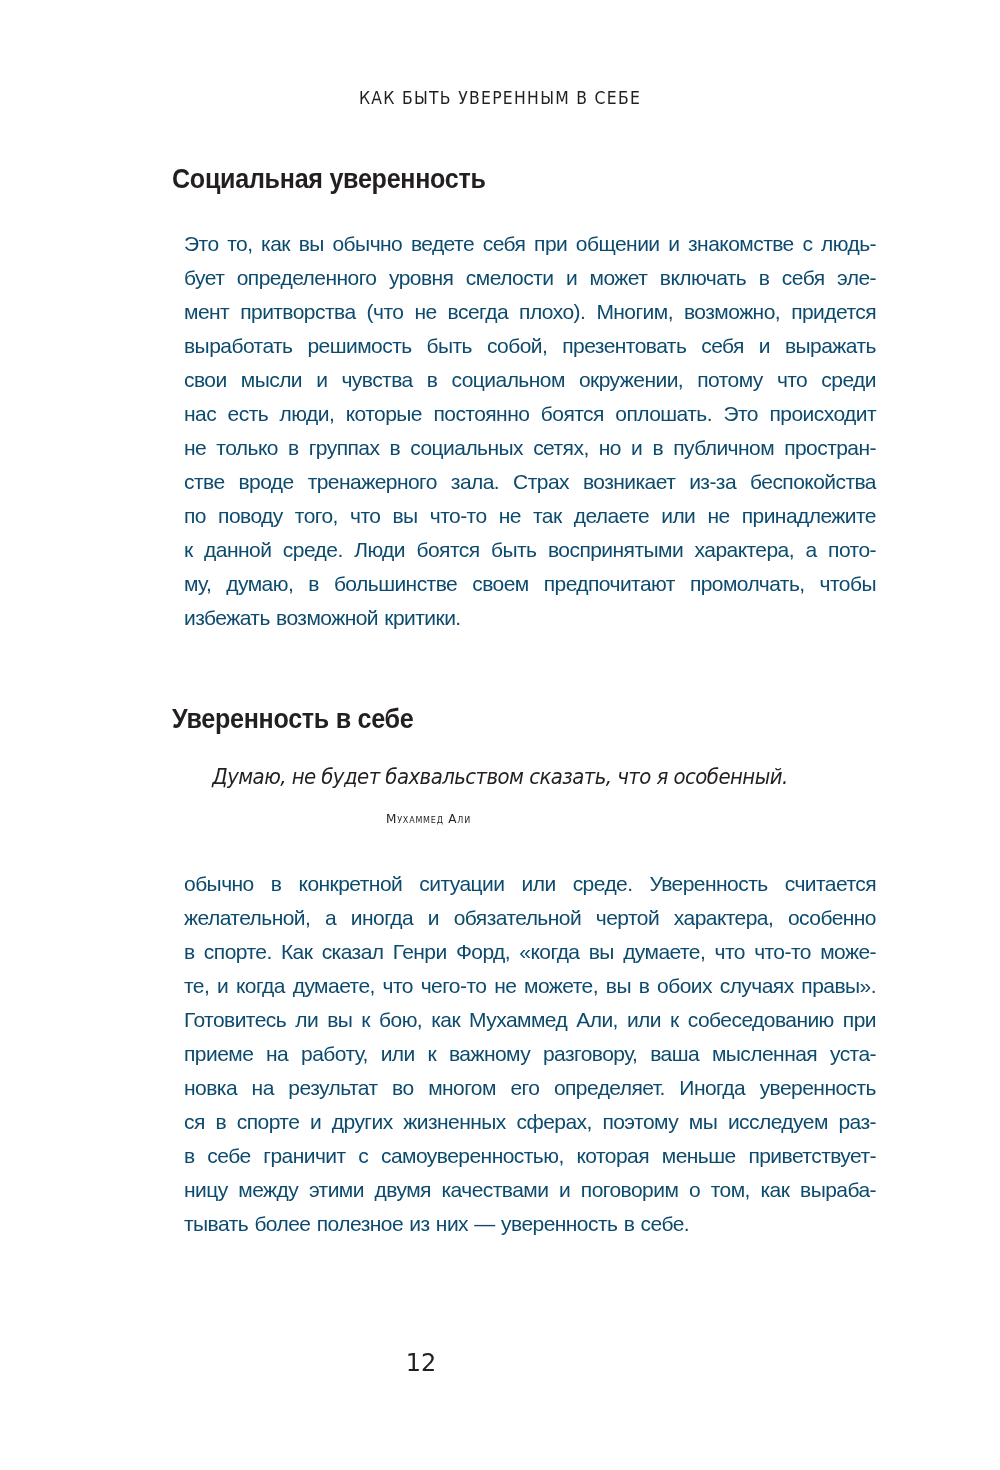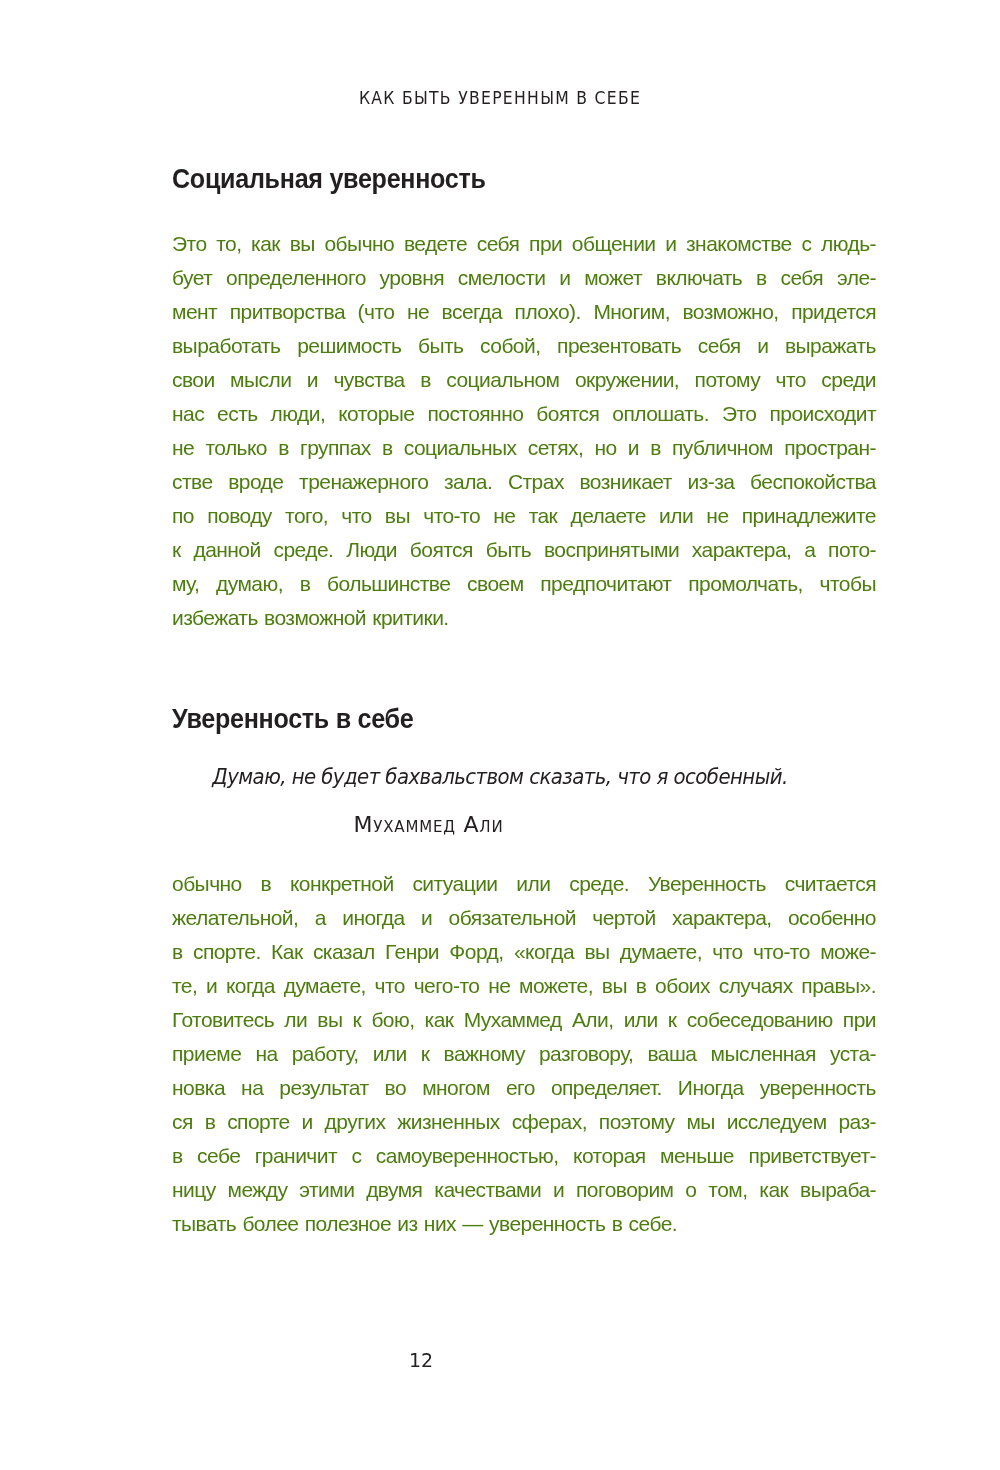--- a/index.html
+++ b/index.html
@@ -56,9 +56,10 @@
       white-space: nowrap;
       overflow: visible;
       font-family: "Liberation Sans", sans-serif;
-      color: #4d7c0f;
+      color: #0c4a6e;
       letter-spacing: -0.55px;
       word-spacing: 1px;
+      margin-left: 12px;
     }
     .line.last {
       text-align-last: left;

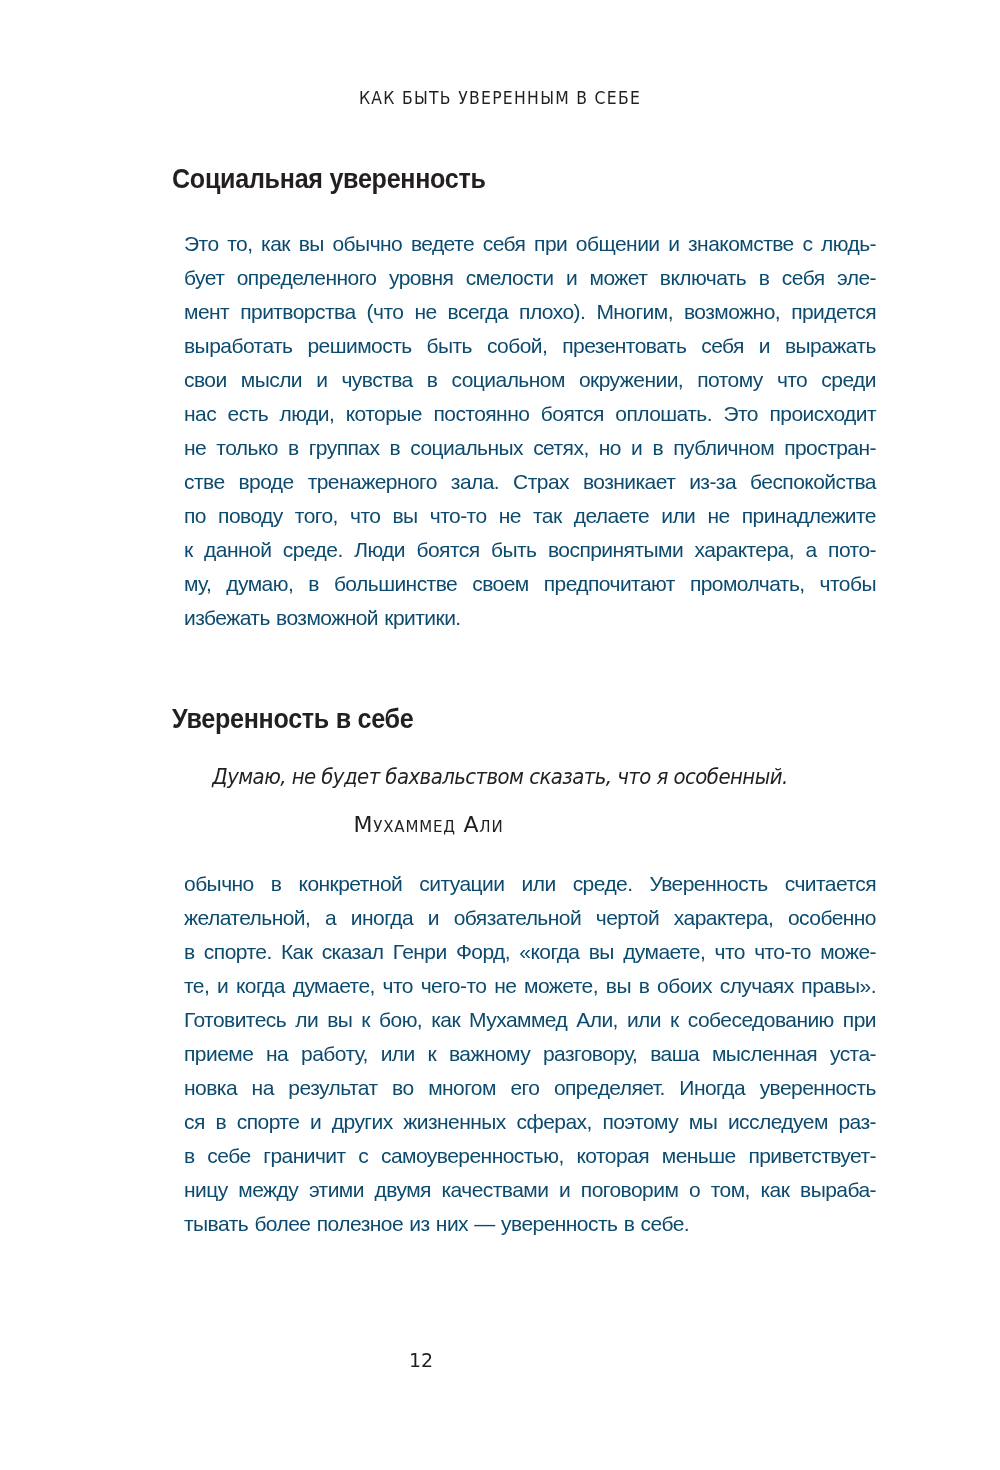--- a/index.html
+++ b/index.html
@@ -87,7 +87,7 @@
       top: 812px;
       text-align: center;
       font-family: "DejaVu Sans", sans-serif;
-      font-size: 22px;
+      font-size: 12px;
       color: #231f20;
       font-variant: small-caps;
       letter-spacing: 0.8px;

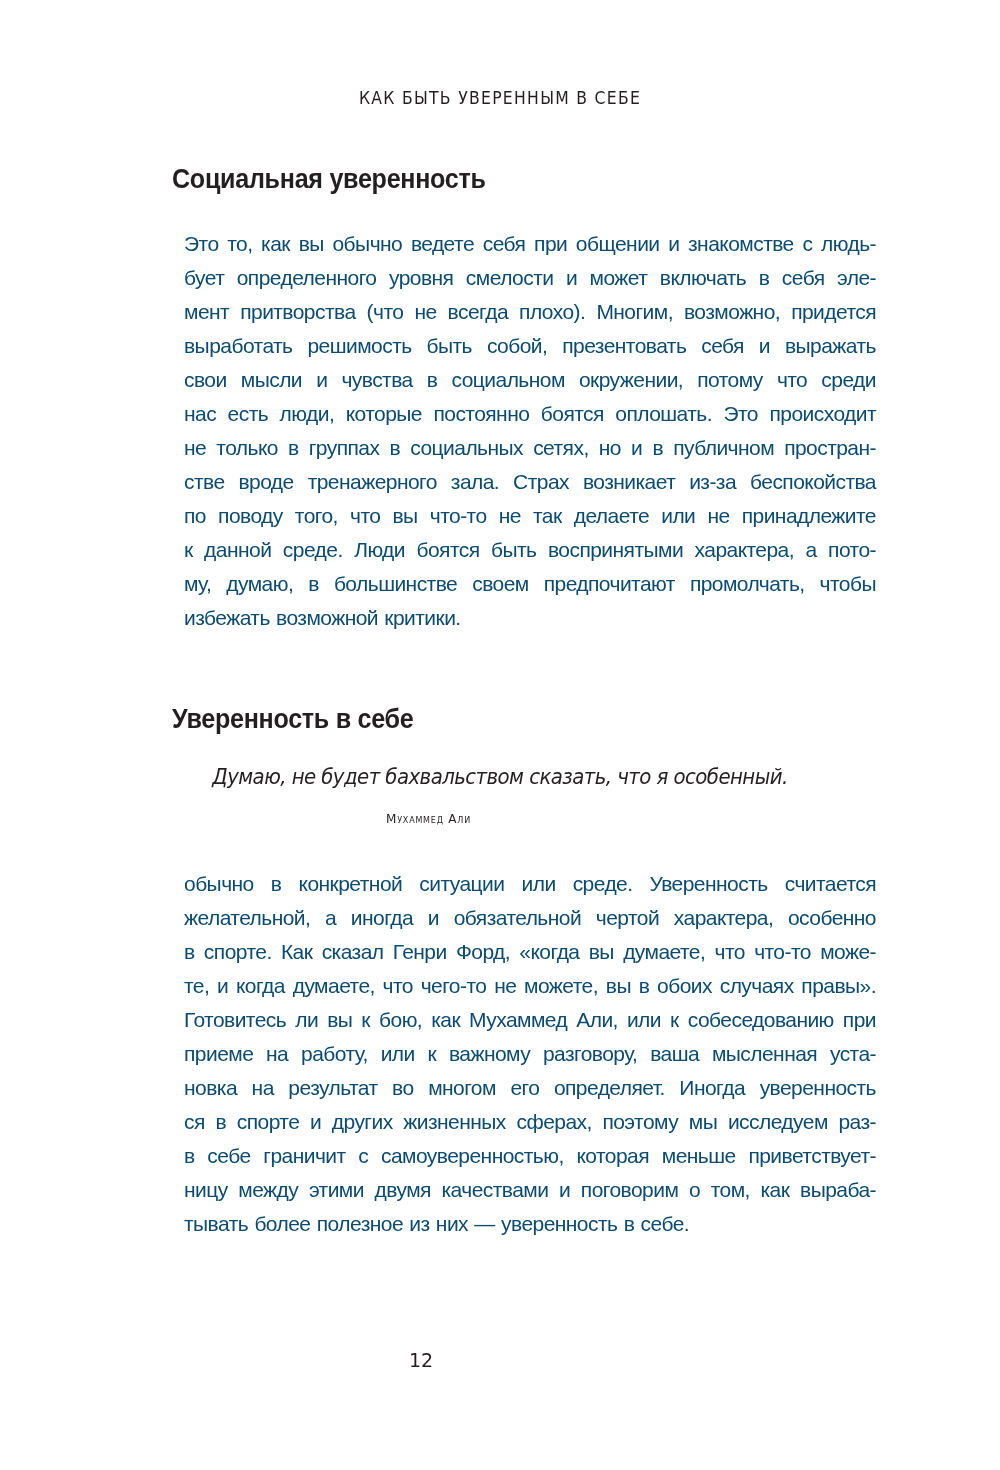--- a/index.html
+++ b/index.html
@@ -99,7 +99,7 @@
       width: 842px;
       text-align: center;
       font-family: "DejaVu Sans", sans-serif;
-      font-size: 19px;
+      font-size: 24px;
       color: #231f20;
     }
   </style>

